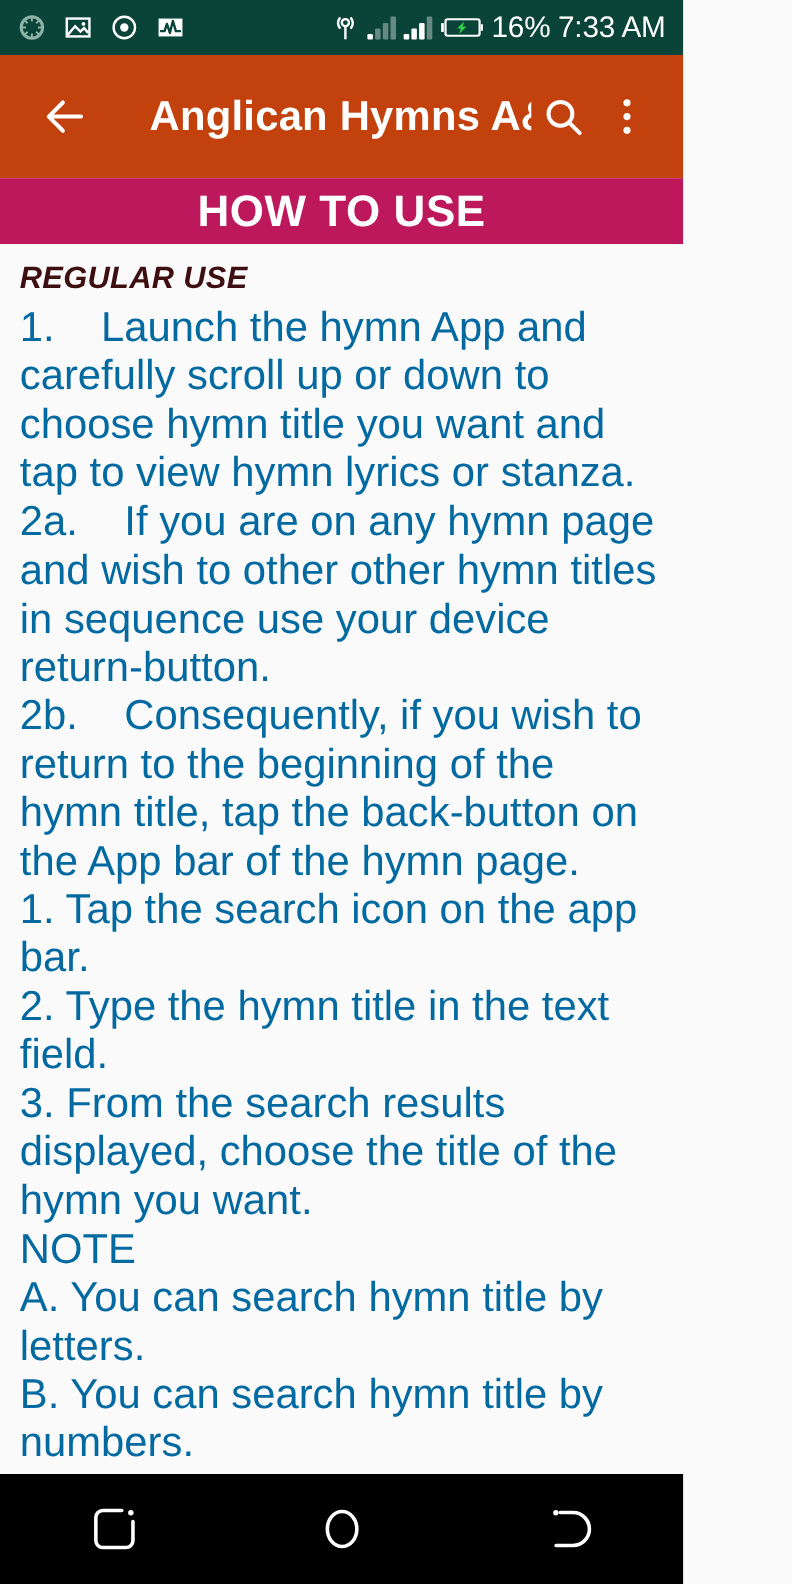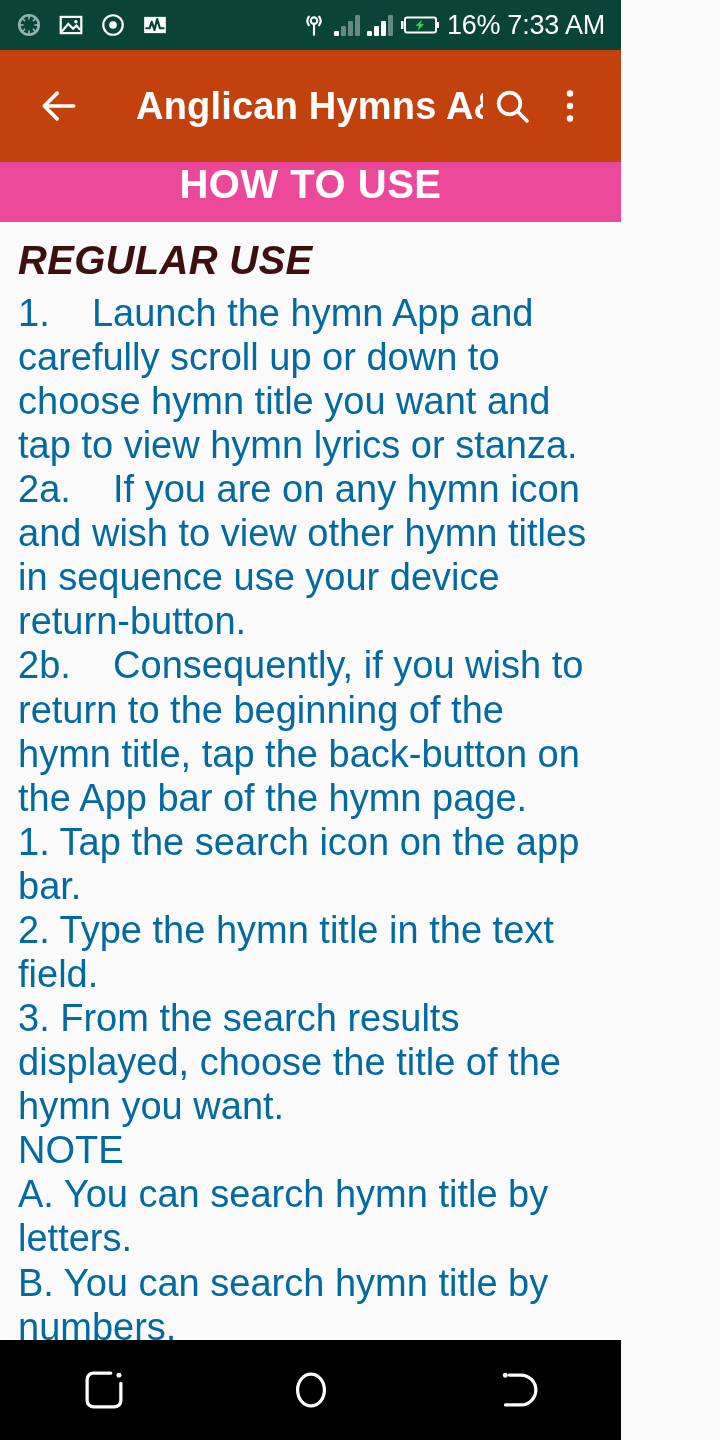--- a/index.html
+++ b/index.html
@@ -108,8 +108,9 @@
   
   .section-banner {
     height: 60px;
-    background: #ec4899;
-    display: flex;
+    background: #be185d;
+    display: flex;
+    align-items: center;
     justify-content: center;
     flex: 0 0 auto;
   }

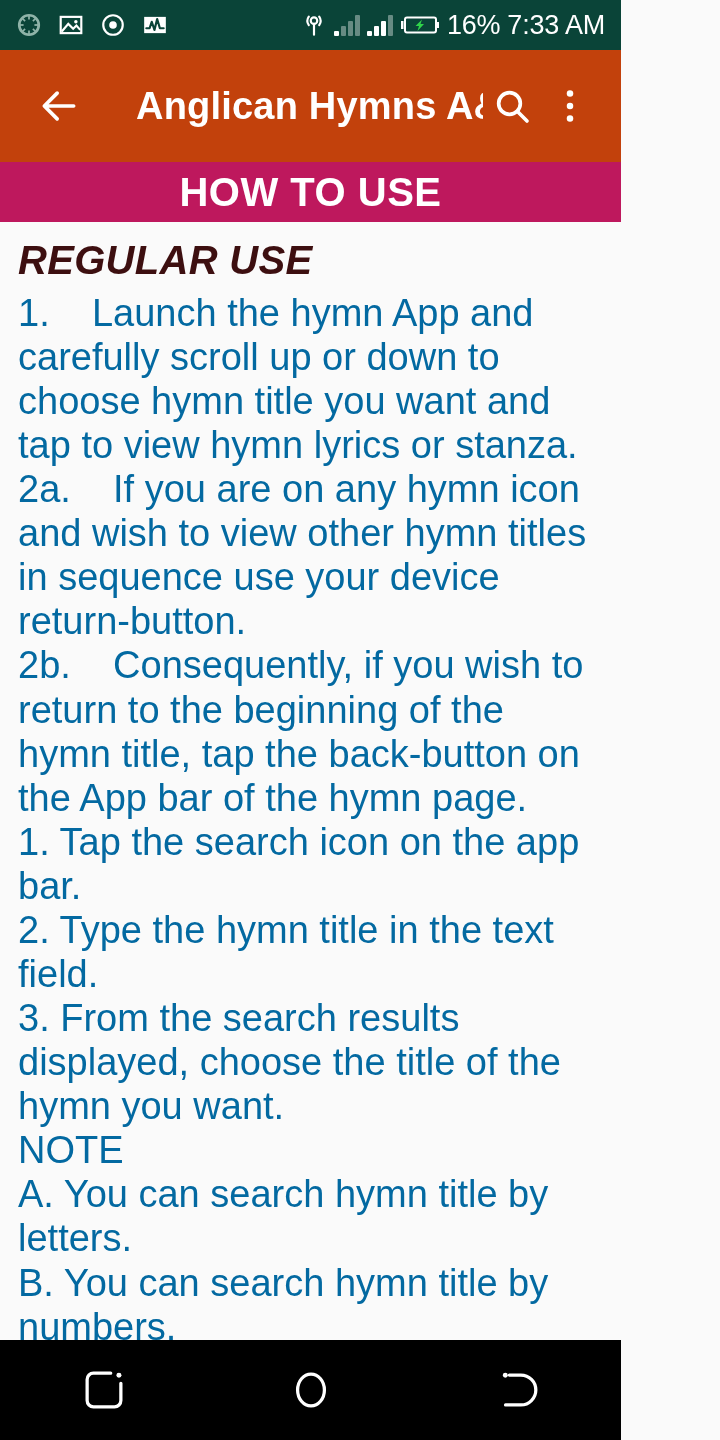--- a/index.html
+++ b/index.html
@@ -133,7 +133,7 @@
   .heading {
     color: #3d0f10;
     font-family: "Liberation Sans Narrow", "Liberation Sans", sans-serif;
-    font-size: 40px;
+    font-size: 28px;
     font-weight: bold;
     font-style: italic;
     line-height: 1.22;

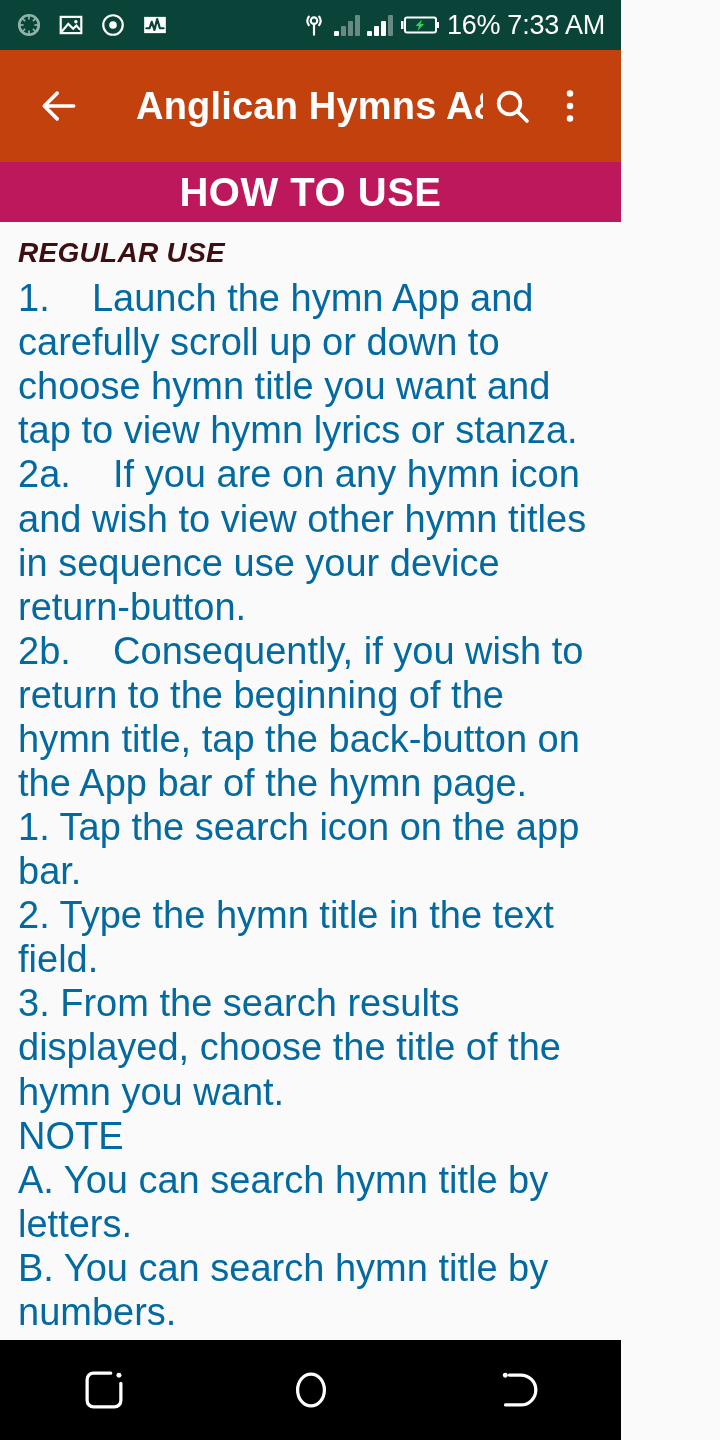--- a/index.html
+++ b/index.html
@@ -277,7 +277,7 @@
   <div class="content">
     <h2 class="heading">REGULAR USE</h2>
     <p class="para block-1">1.    Launch the hymn App and carefully scroll up or down to choose hymn title you want and tap to view hymn lyrics or stanza.</p>
-    <p class="para block-2">2a.    If you are on any hymn icon and wish to view other hymn titles in sequence use your device return-button.</p>
+    <p class="para block-2">2a.    If you are on any hymn page and wish to other other hymn titles in sequence use your device return-button.</p>
     <p class="para block-2">2b.    Consequently, if you wish to return to the beginning of the hymn title, tap the back-button on the App bar of the hymn page.</p>
     <p class="para">1. Tap the search icon on the app bar.
 2. Type the hymn title in the text field.

